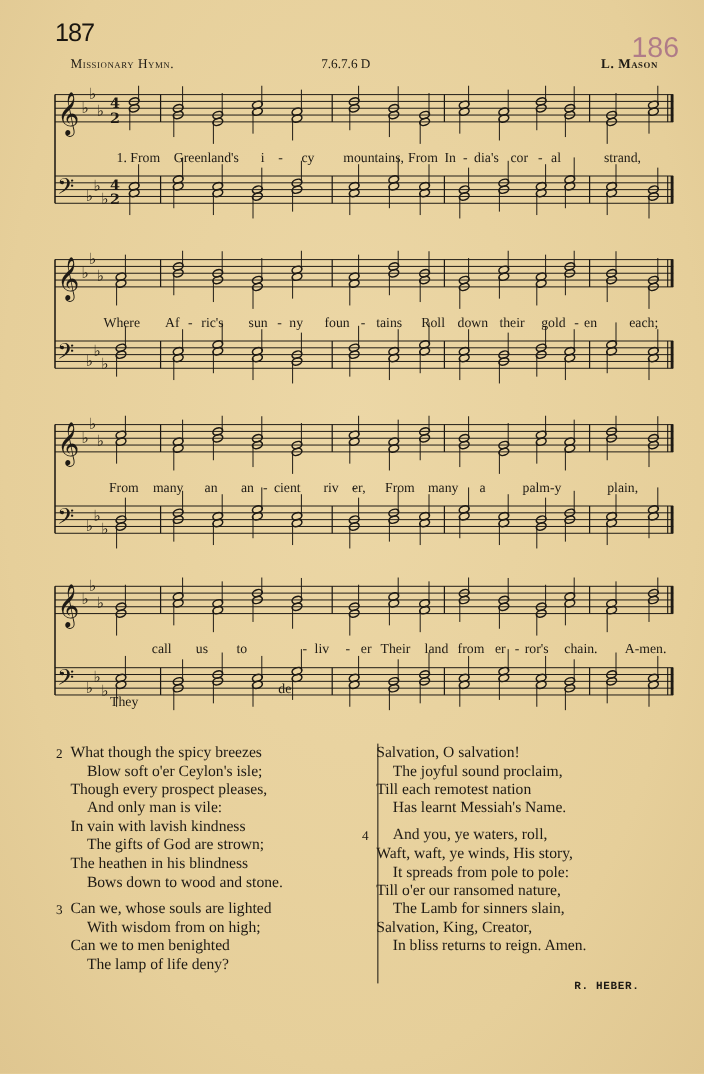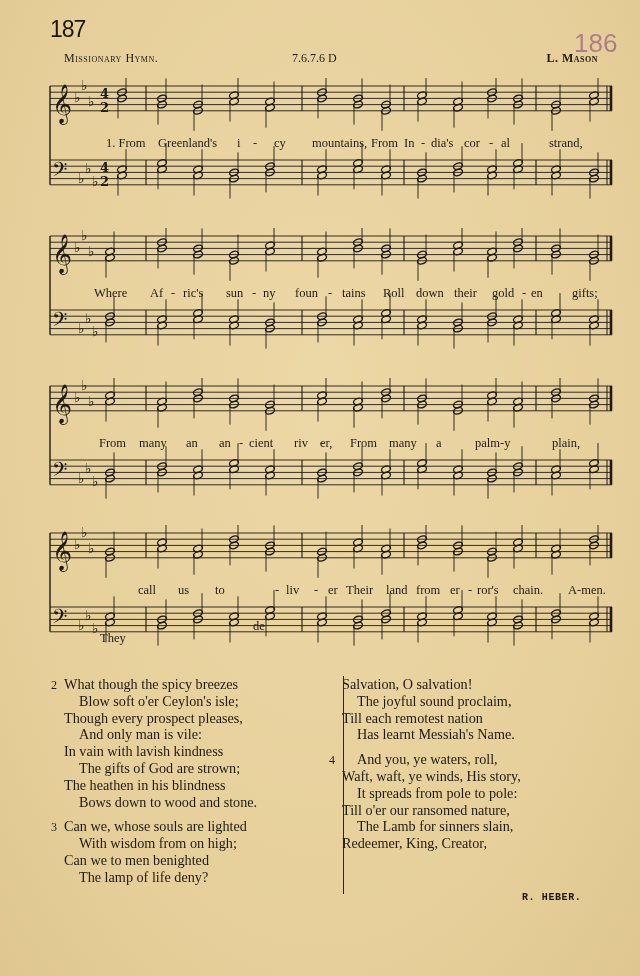--- a/index.html
+++ b/index.html
@@ -396,7 +396,7 @@
         <span style="left: 446px;">gold</span>
         <span style="left: 476px;">-</span>
         <span style="left: 485px;">en</span>
-        <span style="left: 526px;">gifts;</span>
+        <span style="left: 526px;">each;</span>
       </div>
     </div>
   <div class="system" style="top:378px;">

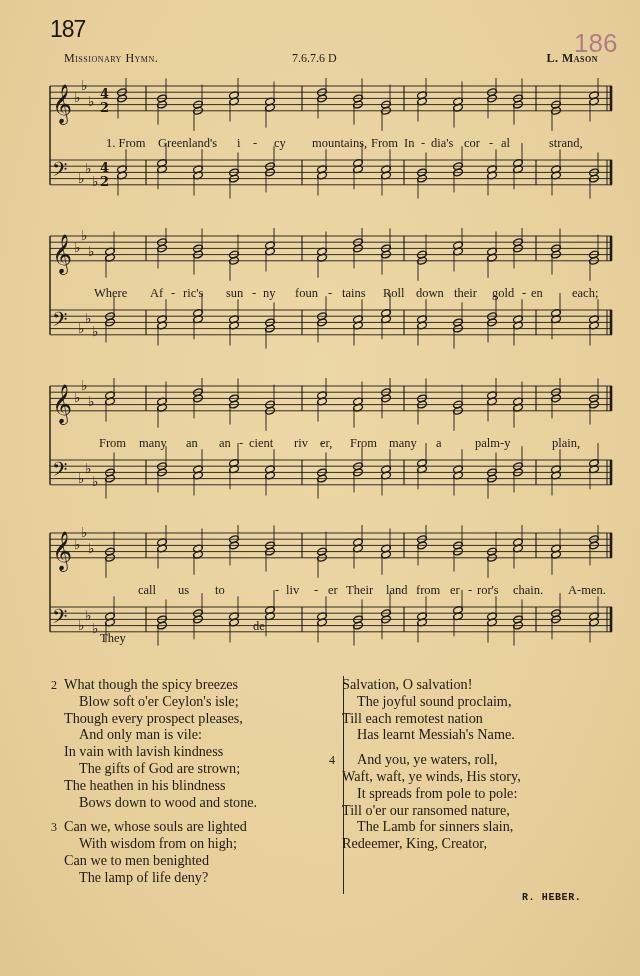--- a/index.html
+++ b/index.html
@@ -768,7 +768,7 @@
           <div class="line indent">It spreads from pole to pole:</div>
           <div class="line">Till o'er our ransomed nature,</div>
           <div class="line indent">The Lamb for sinners slain,</div>
-          <div class="line">Redeemer, King, Creator,</div>
+          <div class="line">Salvation, King, Creator,</div>
         </div>
       </div>
   </div>

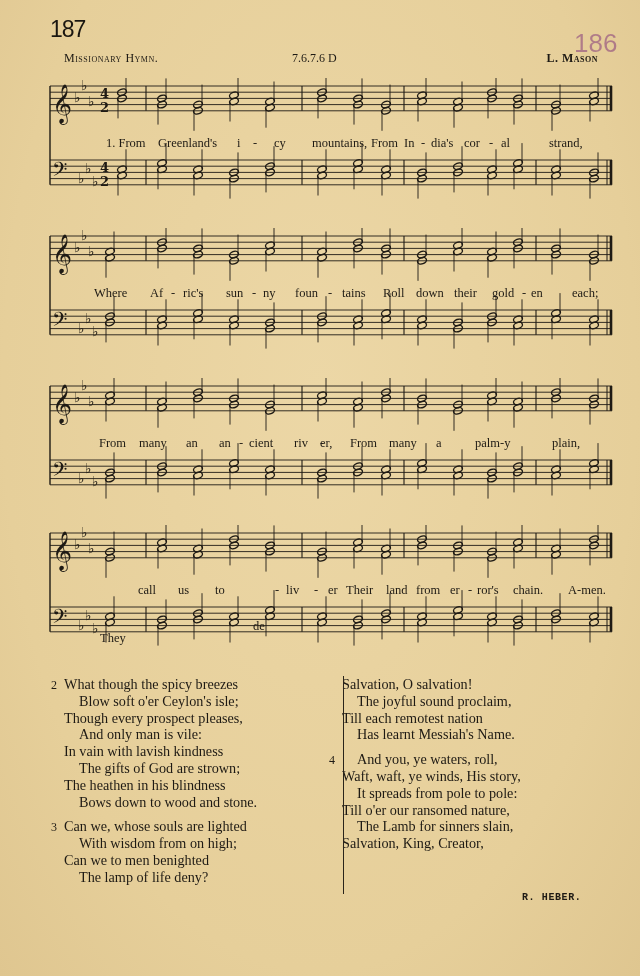--- a/index.html
+++ b/index.html
@@ -769,6 +769,7 @@
           <div class="line">Till o'er our ransomed nature,</div>
           <div class="line indent">The Lamb for sinners slain,</div>
           <div class="line">Salvation, King, Creator,</div>
+          <div class="line indent">In bliss returns to reign.   Amen.</div>
         </div>
       </div>
   </div>

